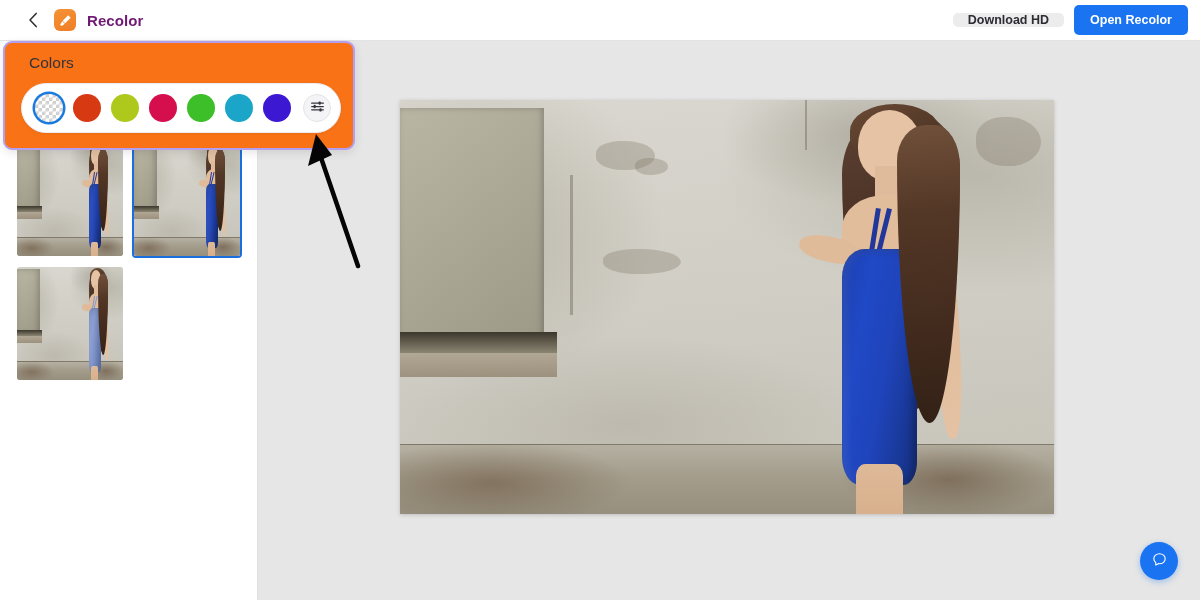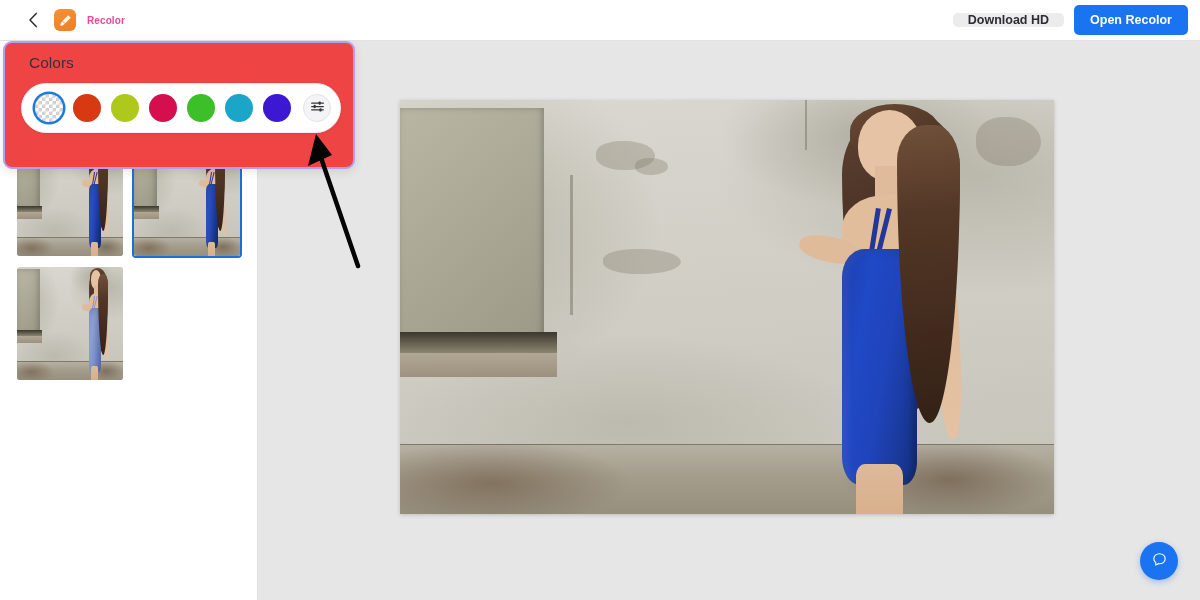--- a/index.html
+++ b/index.html
@@ -35,7 +35,7 @@
   }
   .brand-name {
     margin-left: 11px;
-    font-size: 10px; font-weight: bold; color: #ec4899;
+    font-size: 15px; font-weight: bold; color: #701a75;
     letter-spacing: .1px;
   }
   .header-actions {

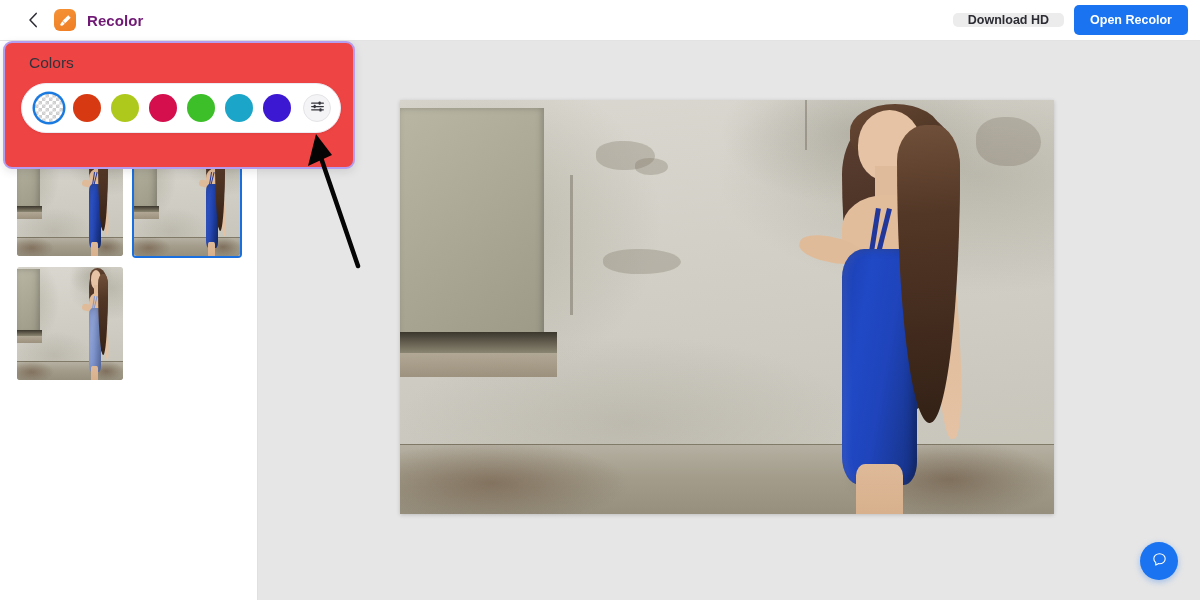--- a/index.html
+++ b/index.html
@@ -235,8 +235,8 @@
   
   .colors-panel {
     position: absolute; top: 41px; left: 3px;
-    width: 352px; height: 128px;
-    background: #ef4444;
+    width: 352px; height: 109px;
+    background: #f97316;
     border: 2px solid #b49ef0;
     border-radius: 9px;
     box-shadow: 0 3px 10px rgba(0,0,0,.10);

